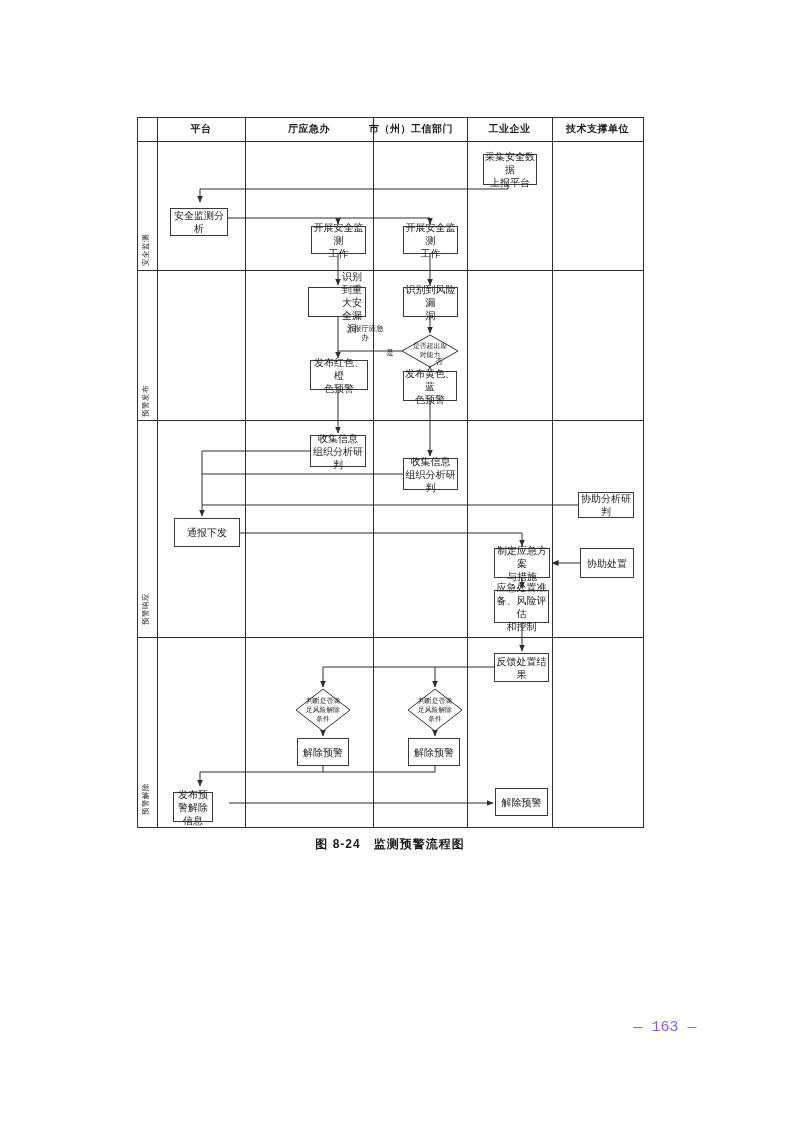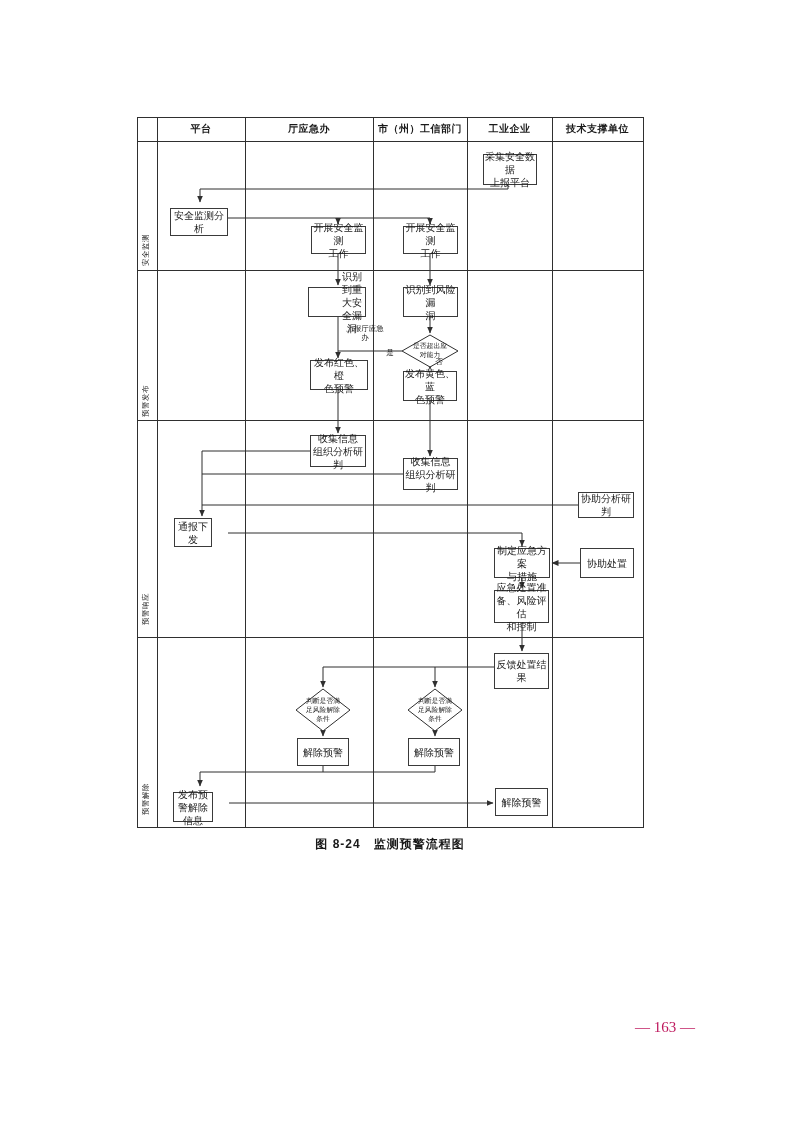--- a/index.html
+++ b/index.html
@@ -105,7 +105,7 @@
 
 <div class="hdr" style="left:157px;width:88px;">平台</div>
 <div class="hdr" style="left:245px;width:128px;">厅应急办</div>
-<div class="hdr" style="left:373px;width:94px;font-family:Liberation Serif, serif;">市（州）工信部门</div>
+<div class="hdr" style="left:364px;width:94px;font-family:Liberation Serif, serif;">市（州）工信部门</div>
 <div class="hdr" style="left:467px;width:85px;">工业企业</div>
 <div class="hdr" style="left:552px;width:91px;">技术支撑单位</div>
 

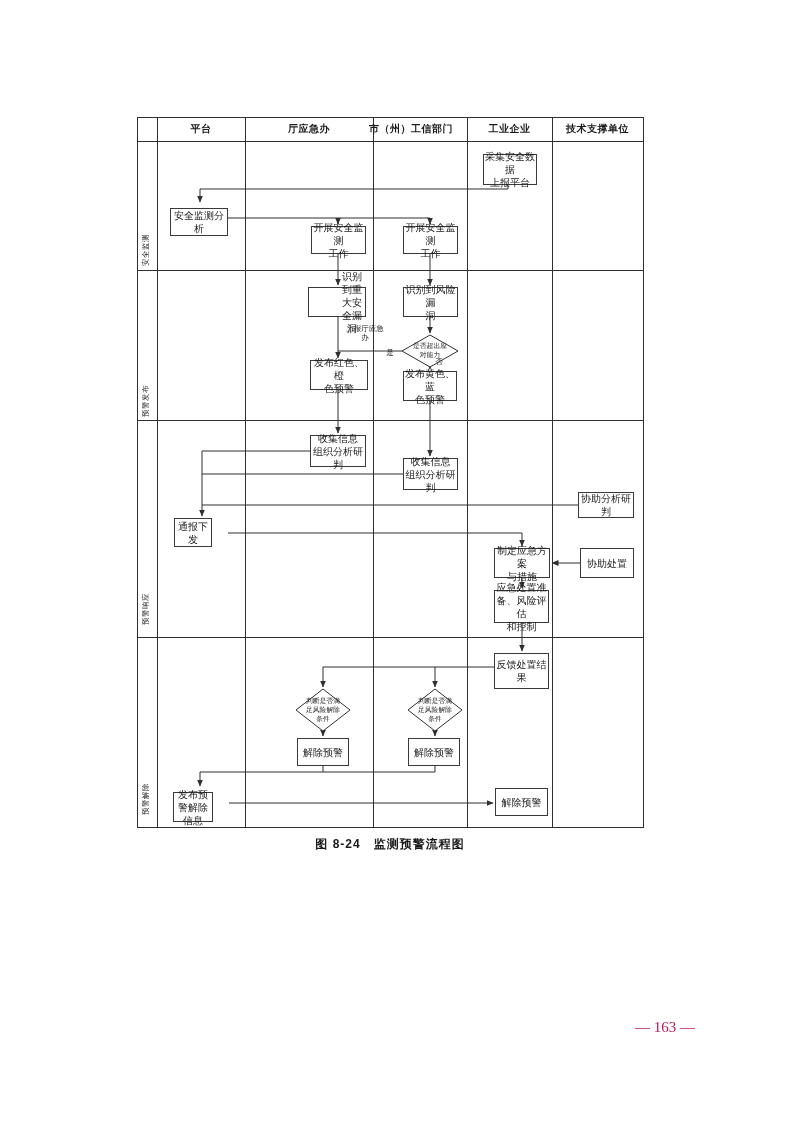--- a/index.html
+++ b/index.html
@@ -134,7 +134,7 @@
 <div class="node" style="left:403px;top:458px;width:55px;height:32px;">收集信息
 组织分析研判</div>
 <div class="node" style="left:578px;top:492px;width:56px;height:26px;">协助分析研判</div>
-<div class="node" style="left:174px;top:518px;width:38px;height:29px;">通报下发</div>
+<div class="node" style="left:174px;top:518px;width:66px;height:29px;">通报下发</div>
 <div class="node" style="left:494px;top:548px;width:56px;height:30px;">制定应急方案
 与措施</div>
 <div class="node" style="left:580px;top:548px;width:54px;height:30px;text-align:center;">协助处置</div>

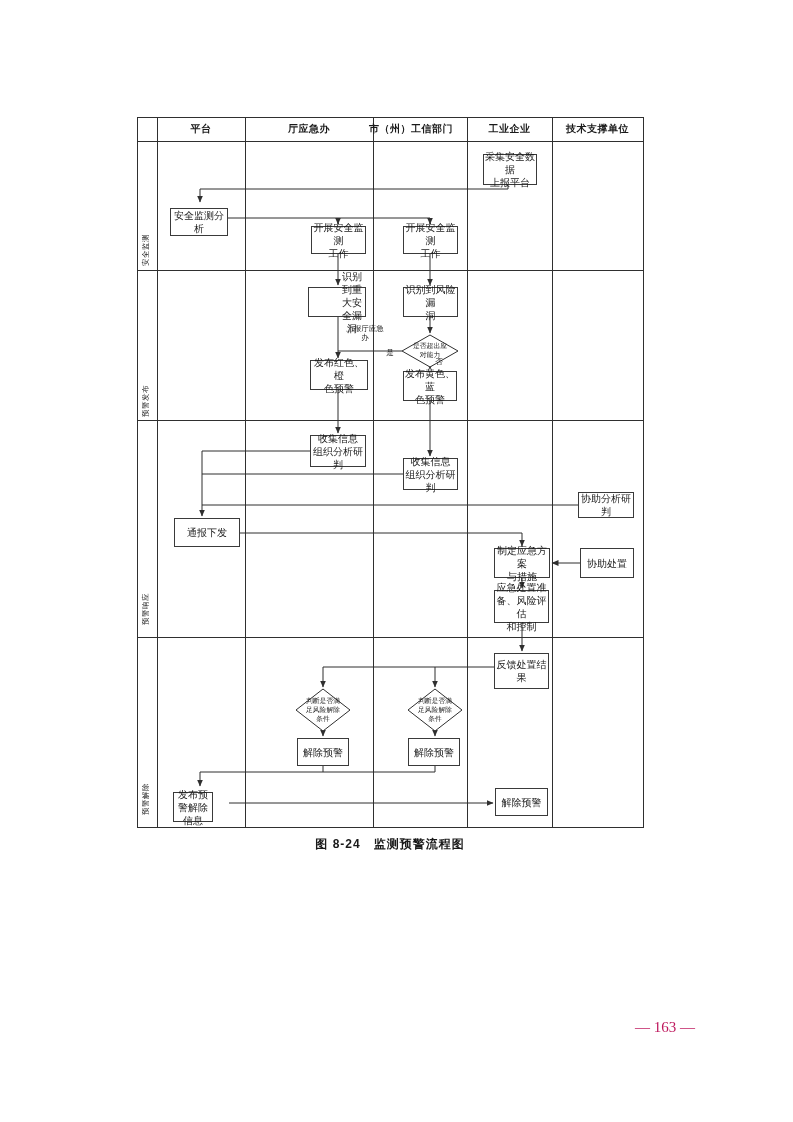--- a/index.html
+++ b/index.html
@@ -141,7 +141,7 @@
 <div class="node" style="left:494px;top:590px;width:55px;height:33px;">应急处置准
 备、风险评估
 和控制</div>
-<div class="node" style="left:494px;top:653px;width:55px;height:36px;">反馈处置结果</div>
+<div class="node" style="left:494px;top:653px;width:55px;height:29px;">反馈处置结果</div>
 <div class="node" style="left:297px;top:738px;width:52px;height:28px;">解除预警</div>
 <div class="node" style="left:408px;top:738px;width:52px;height:28px;">解除预警</div>
 <div class="node" style="left:173px;top:792px;width:40px;height:30px;">发布预警解除

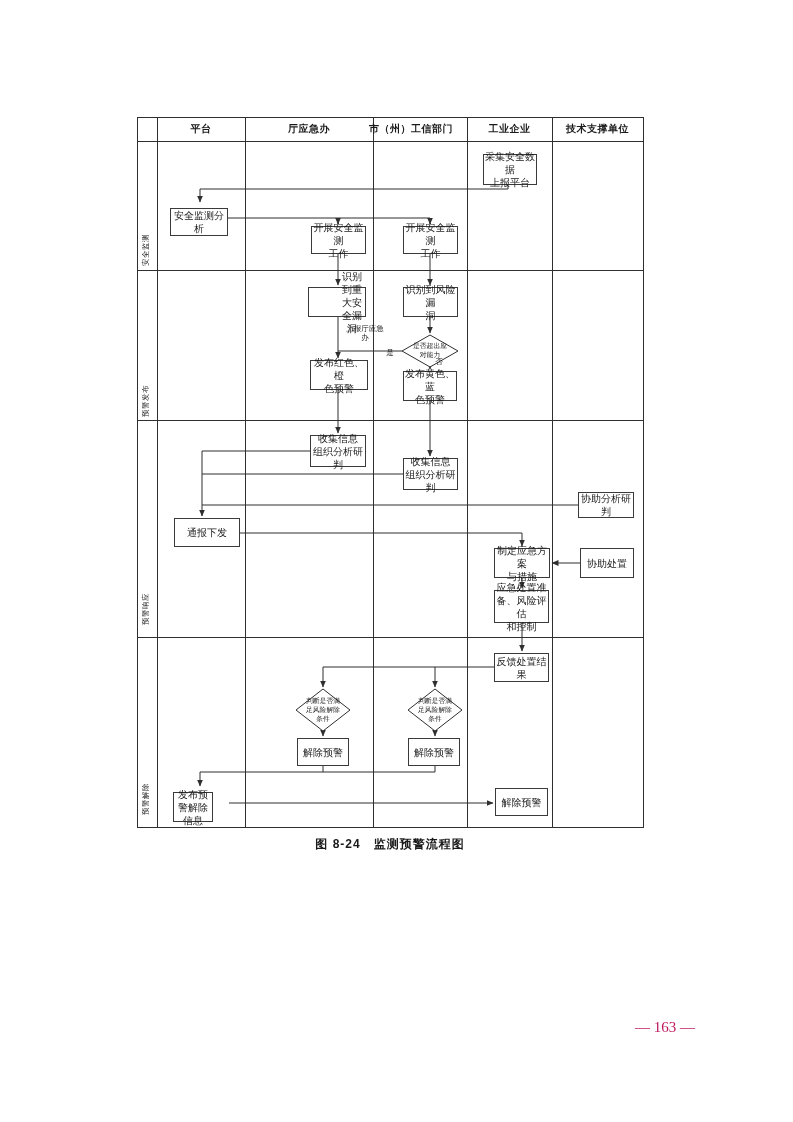--- a/index.html
+++ b/index.html
@@ -39,7 +39,7 @@
   }
   .pagenum{
     position:absolute;left:610px;top:1019px;width:110px;text-align:center;
-    font-family:Liberation Serif, serif;font-size:15px;color:#be185d;
+    font-family:Liberation Mono, monospace;font-size:15px;color:#8b5cf6;
   }
 </style>
 </head>

